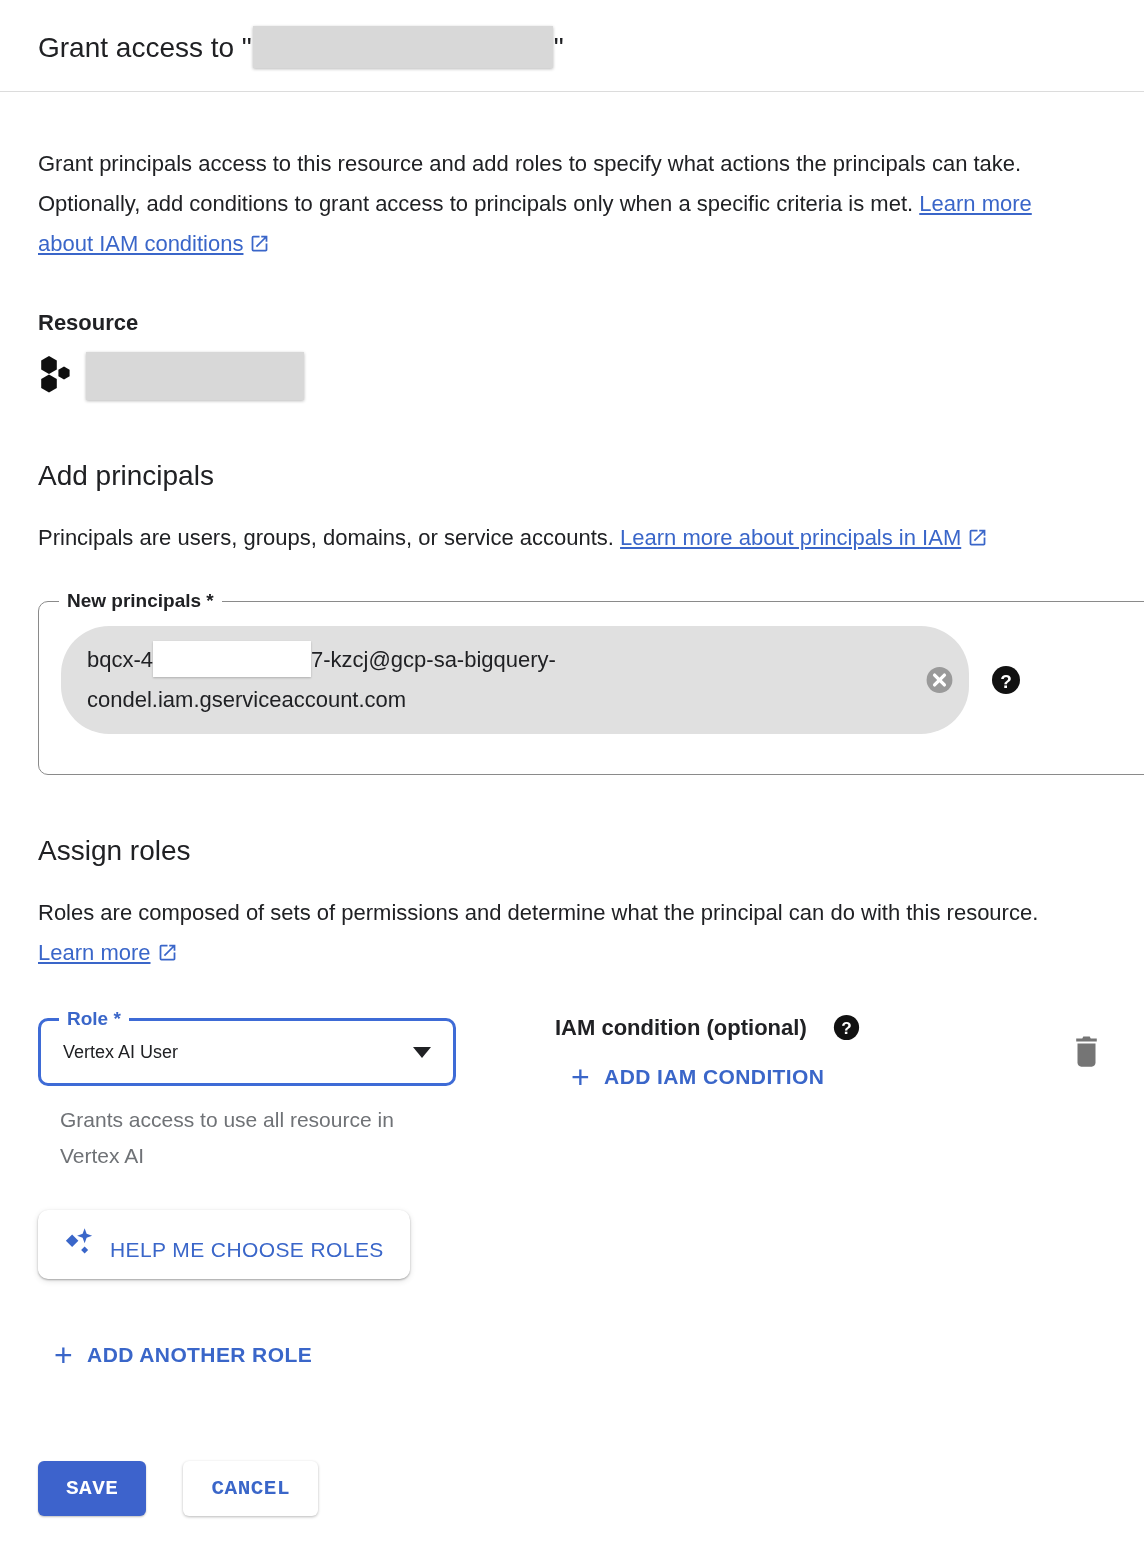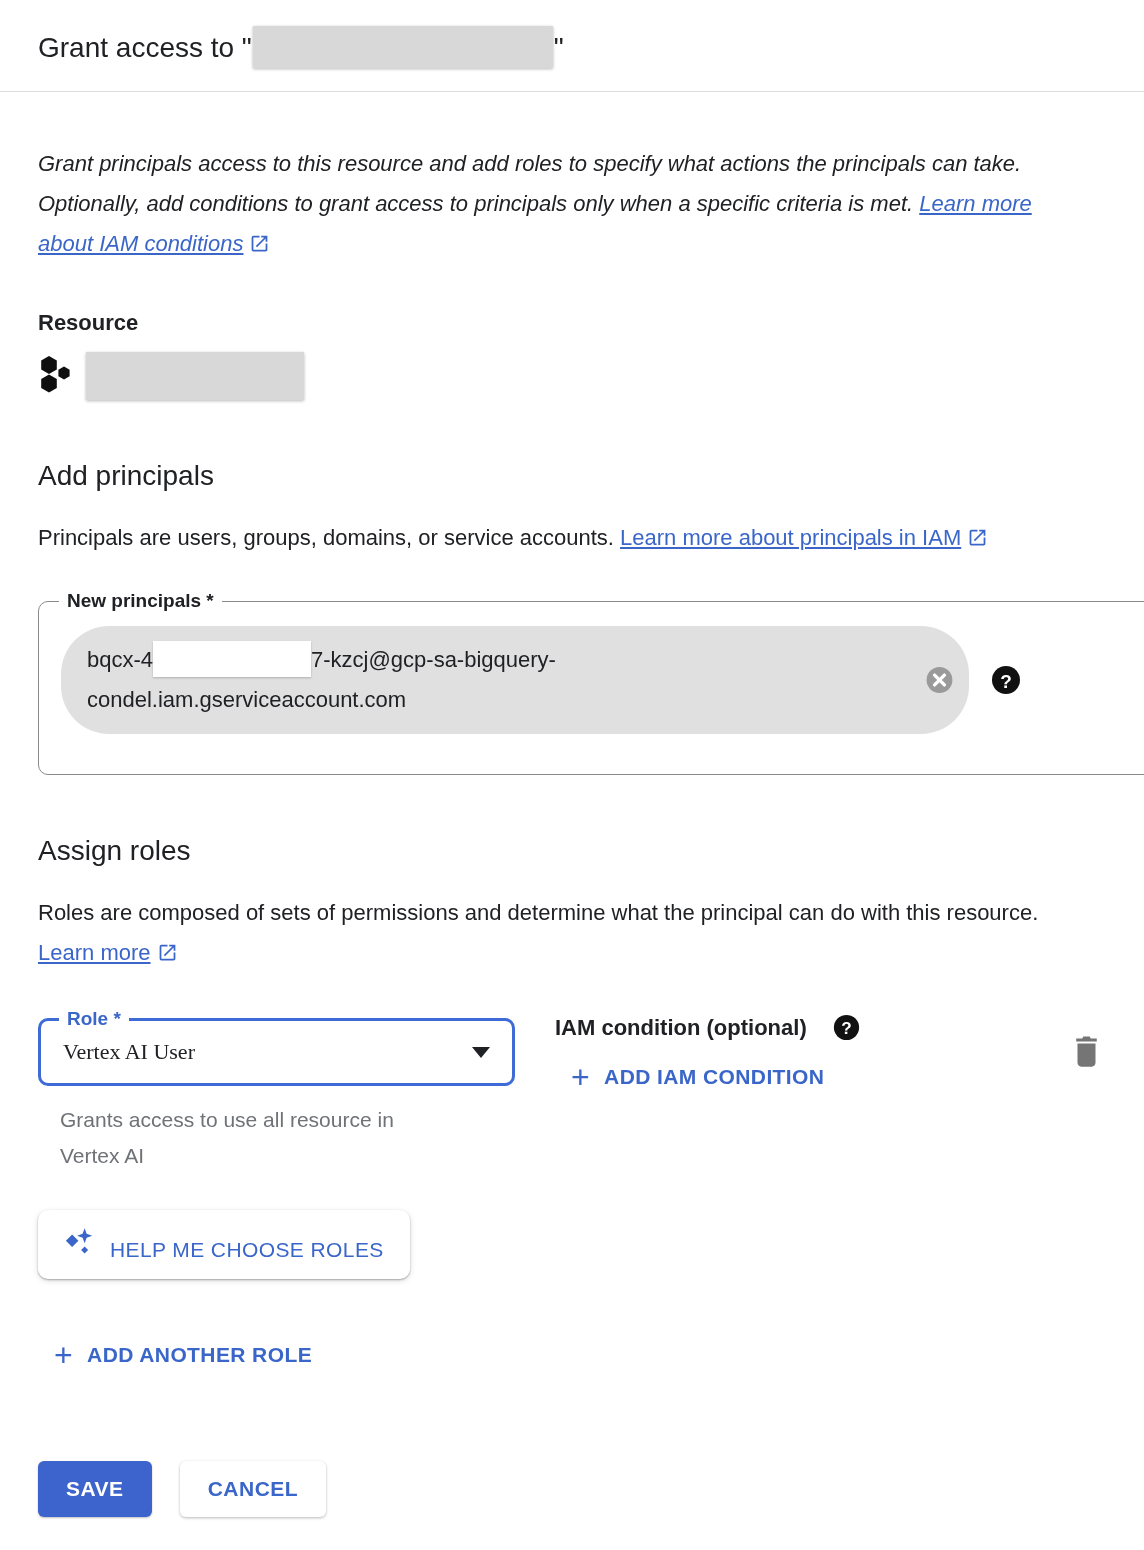--- a/index.html
+++ b/index.html
@@ -15,7 +15,7 @@
   .redact-title { width:300px; height:42px; margin:0 1px; position:relative; top:-3px; }
   .content { padding:0 38px; }
   .body-text { font-size:22px; line-height:40px; max-width:1008px; margin:0; }
-  .intro { margin-top:52px;font-style:italic; }
+  .intro { margin-top:52px; }
   a.link, .link { color:#3a66c9; text-decoration:underline; cursor:pointer; }
   .ext-icon { display:inline-block; vertical-align:-3px; margin-left:6px; }
   .section-label { margin-top:41px; font-size:22px; font-weight:700; line-height:30px; }

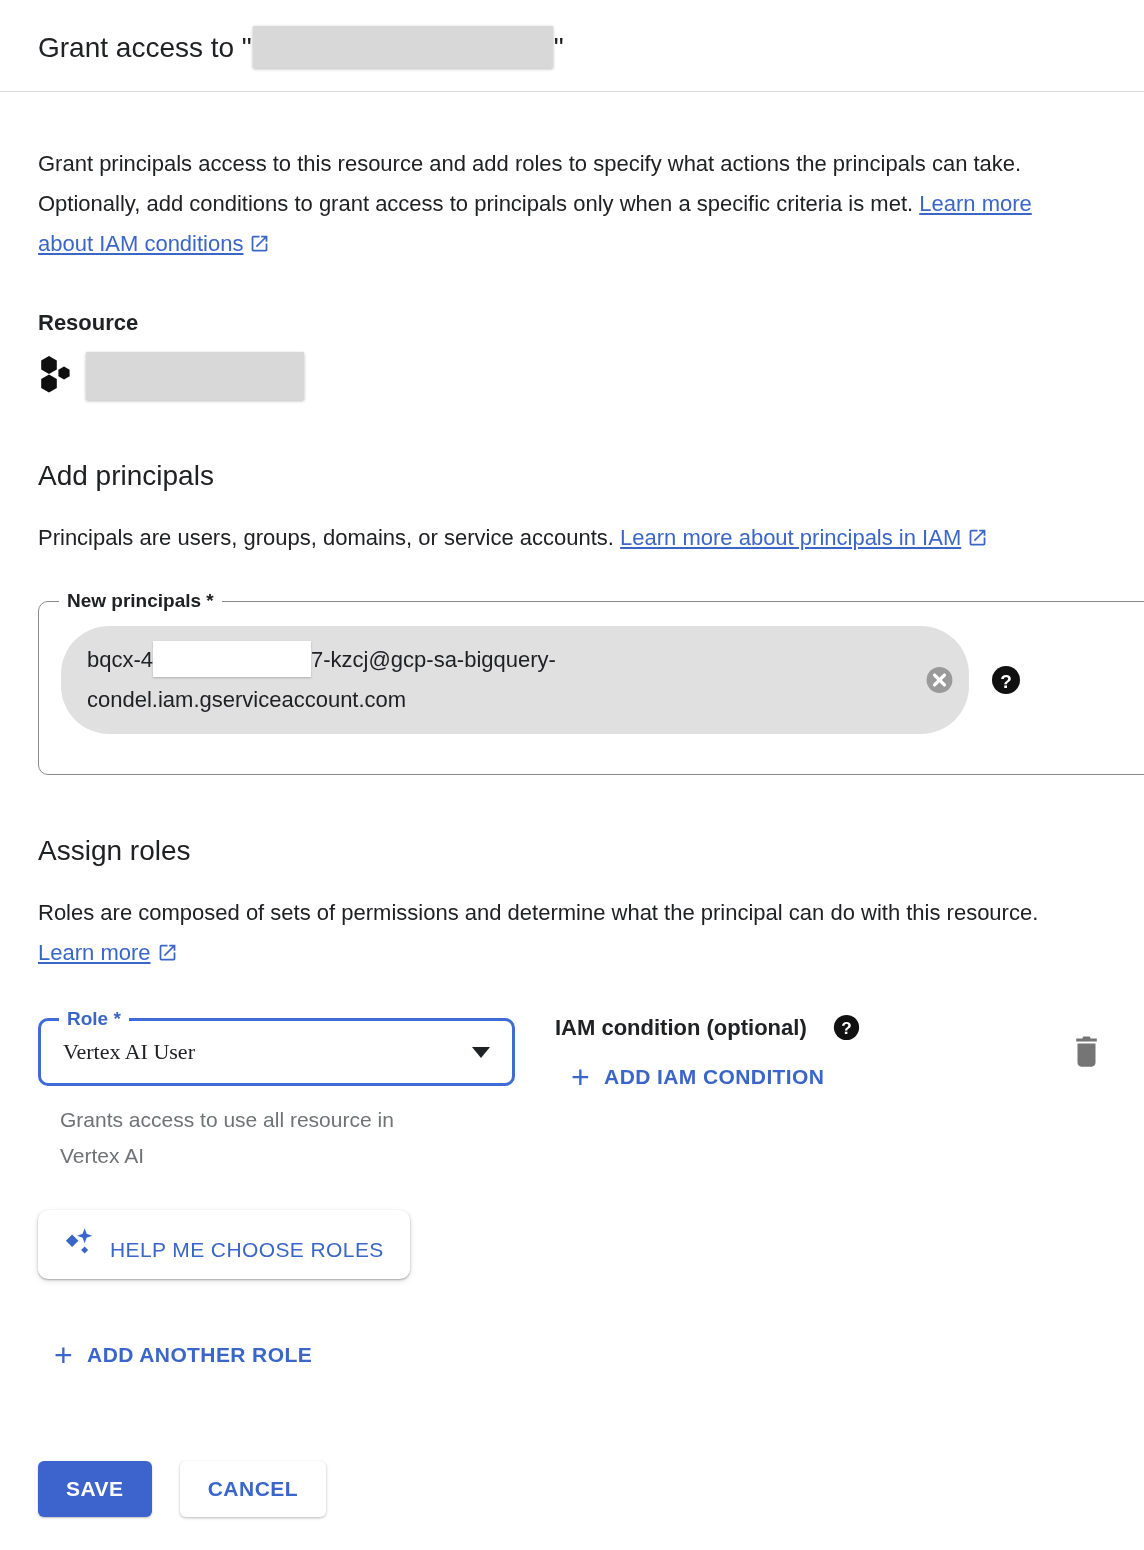--- a/index.html
+++ b/index.html
@@ -35,7 +35,7 @@
 
   
   .role-row { margin-top:42px; display:grid; grid-template-columns:477px auto 40px; column-gap:40px; align-items:start; }
-  .role-field { position:relative; width:477px; height:68px; border:3.5px solid #3e6bd6; border-radius:10px; display:flex; align-items:center; justify-content:space-between; padding:0 22px; cursor:pointer; }
+  .role-field { position:relative; width:418px; height:68px; border:3.5px solid #3e6bd6; border-radius:10px; display:flex; align-items:center; justify-content:space-between; padding:0 22px; cursor:pointer; }
   .role-label { position:absolute; top:-15px; left:18px; background:#fff; padding:0 8px; font-size:19px; font-weight:700; color:#3a66c9; line-height:26px; }
   .role-value { font-size:22px;font-family:Liberation Serif, serif; }
   .caret { width:0; height:0; border-left:9px solid transparent; border-right:9px solid transparent; border-top:11px solid #202124; }

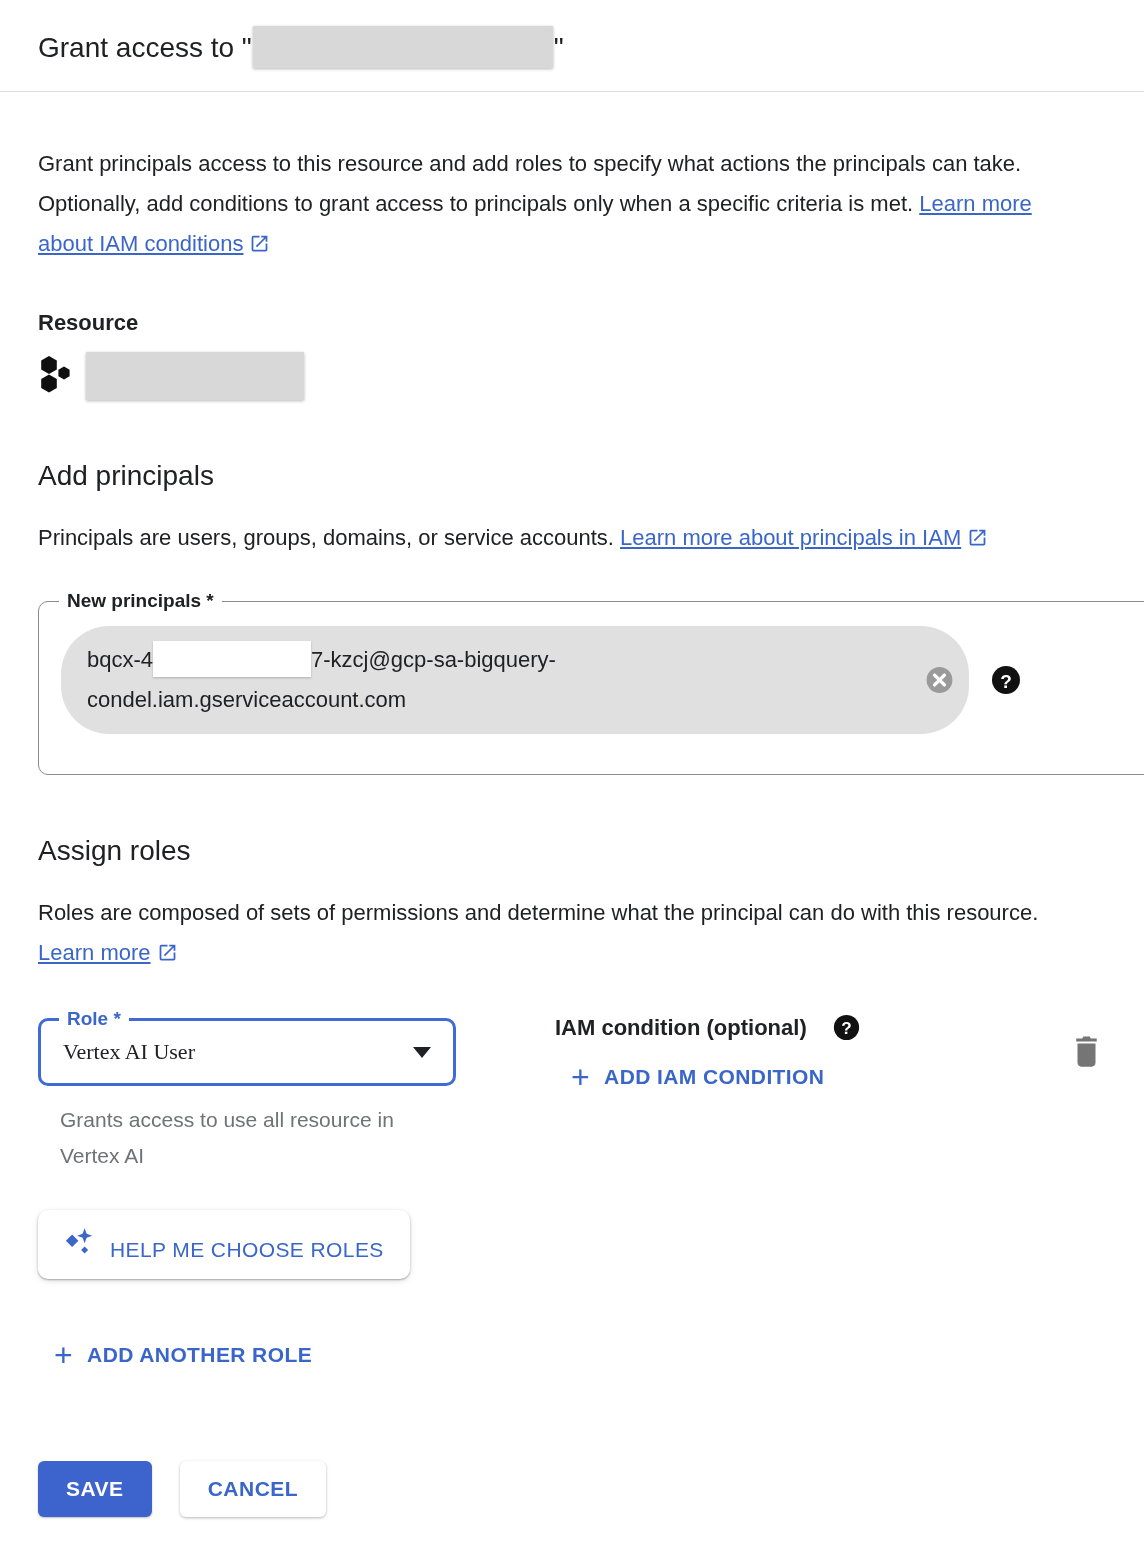--- a/index.html
+++ b/index.html
@@ -37,7 +37,7 @@
   .role-row { margin-top:42px; display:grid; grid-template-columns:477px auto 40px; column-gap:40px; align-items:start; }
   .role-field { position:relative; width:418px; height:68px; border:3.5px solid #3e6bd6; border-radius:10px; display:flex; align-items:center; justify-content:space-between; padding:0 22px; cursor:pointer; }
   .role-label { position:absolute; top:-15px; left:18px; background:#fff; padding:0 8px; font-size:19px; font-weight:700; color:#3a66c9; line-height:26px; }
-  .role-value { font-size:22px;font-family:Liberation Serif, serif; }
+  .role-value { font-size:18px; }
   .caret { width:0; height:0; border-left:9px solid transparent; border-right:9px solid transparent; border-top:11px solid #202124; }
   .role-helper { margin:16px 0 0 22px; font-size:21px; line-height:36px; color:#6f7276; max-width:390px; }
   .cond-label-row { display:flex; align-items:center; gap:26px; margin-top:-4px; font-size:22px; font-weight:600; }

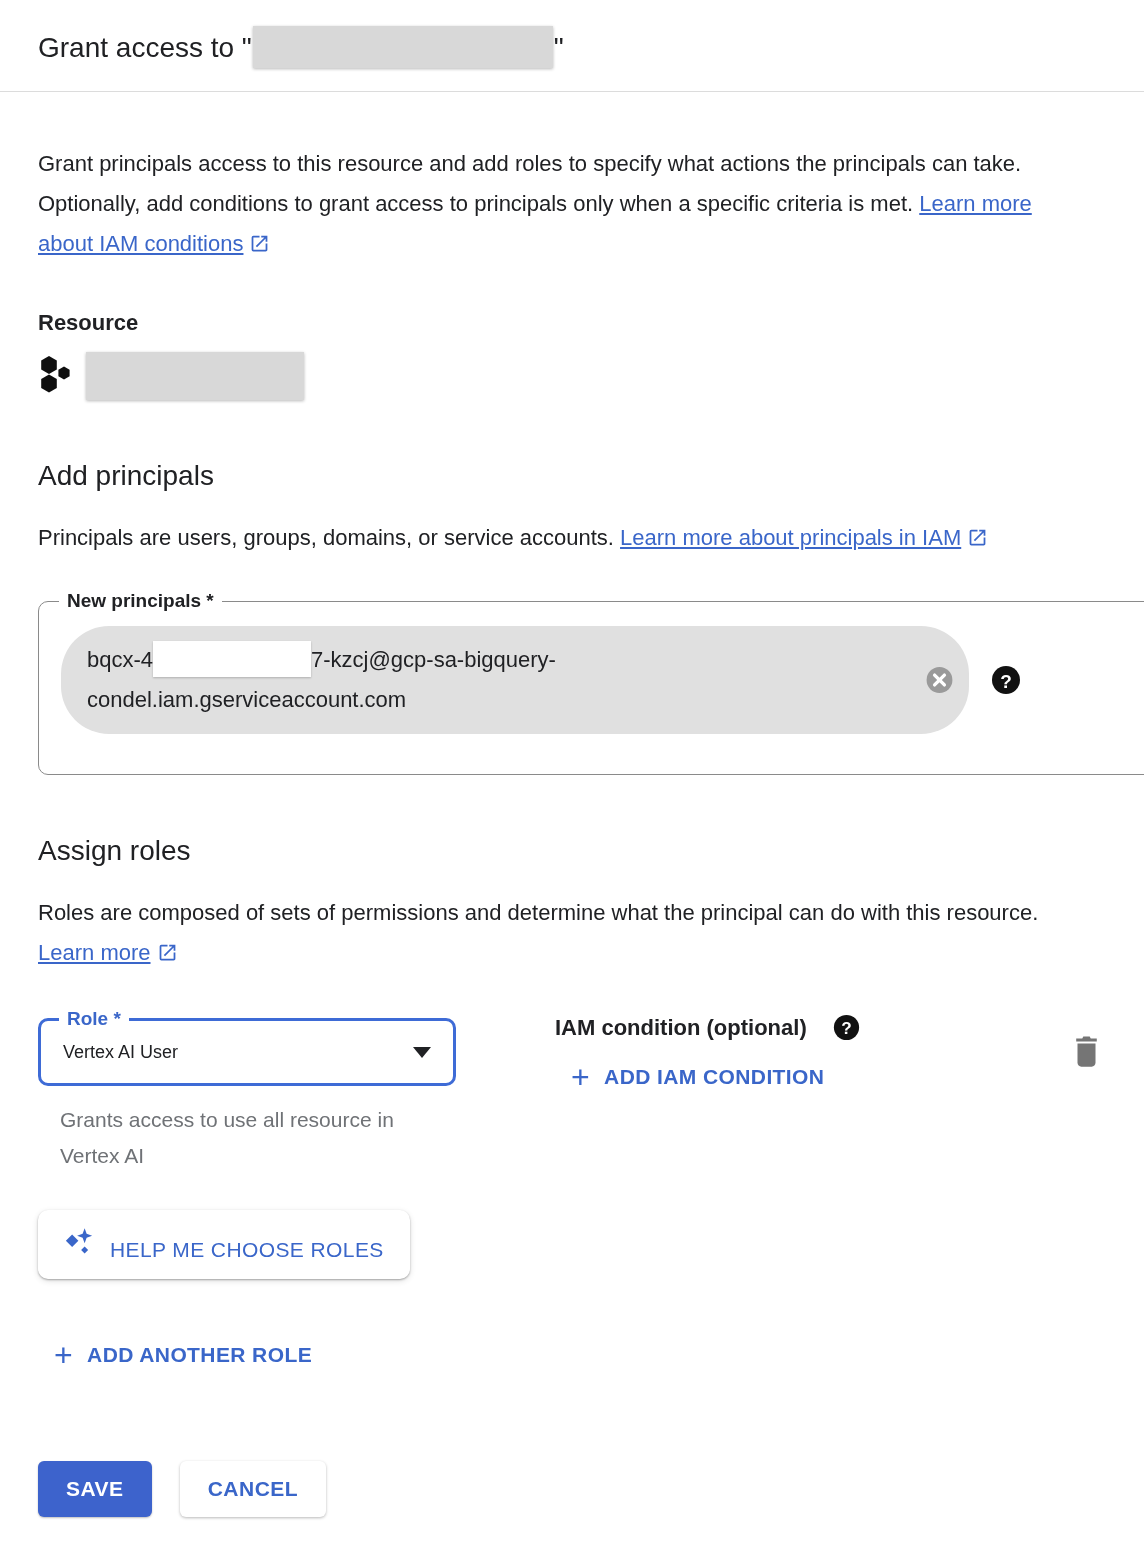--- a/index.html
+++ b/index.html
@@ -48,7 +48,7 @@
   .help-roles-btn { margin-top:36px; display:inline-flex; align-items:flex-end; gap:16px; background:#fff; border:none; border-radius:10px; padding:17px 26px; box-shadow:0 1px 2px rgba(0,0,0,.3), 0 2px 6px rgba(0,0,0,.12); color:#3a66c9; font-family:inherit; font-size:21px; font-weight:400; letter-spacing:.4px; cursor:pointer; }
   .add-role-row { margin-top:62px; margin-left:16px; }
 
-  .footer { margin-top:92px; display:flex; gap:28px; }
+  .footer { margin-top:92px; display:flex; gap:37px;font-family:Liberation Mono, monospace; }
   .btn { border:none; border-radius:6px; padding:16px 28px; font-family:inherit; font-size:21px; font-weight:600; letter-spacing:.5px; cursor:pointer; }
   .btn-save { background:#3d63cc; color:#ffffff; box-shadow:0 1px 2px rgba(0,0,0,.25); }
   .btn-cancel { background:#ffffff; color:#3a66c9; box-shadow:0 1px 3px rgba(0,0,0,.28); }

